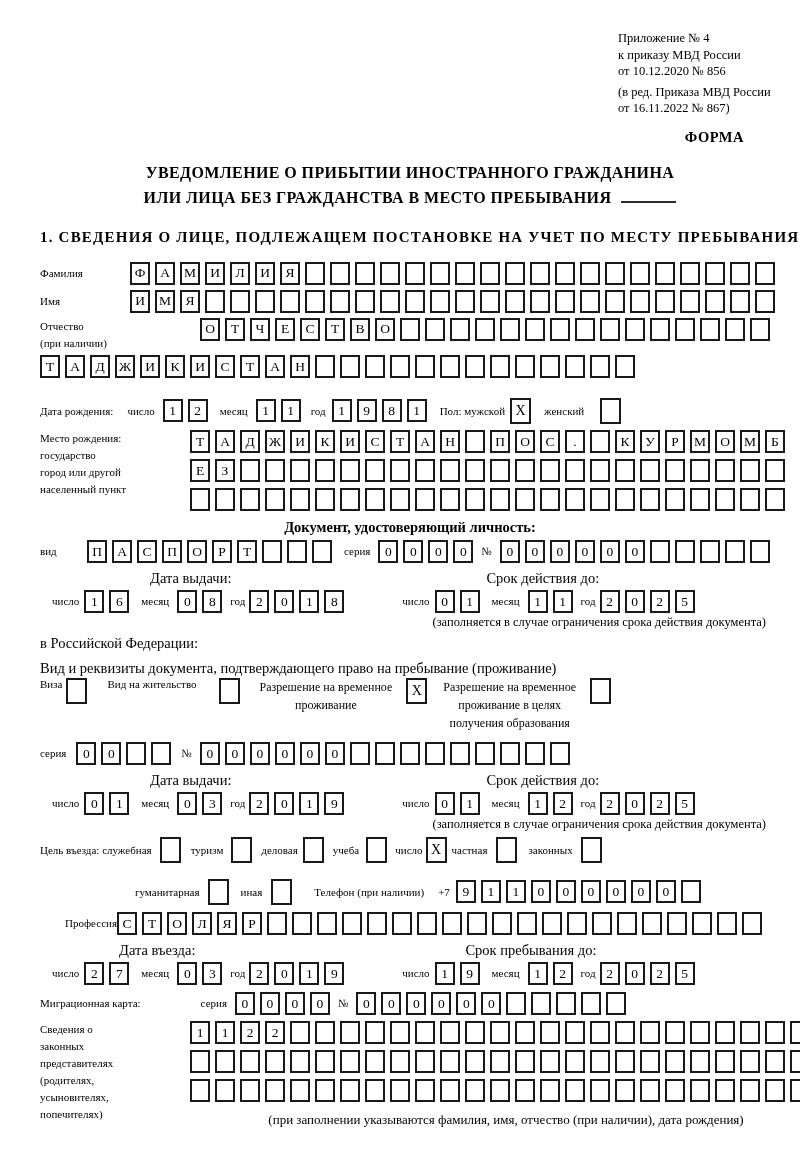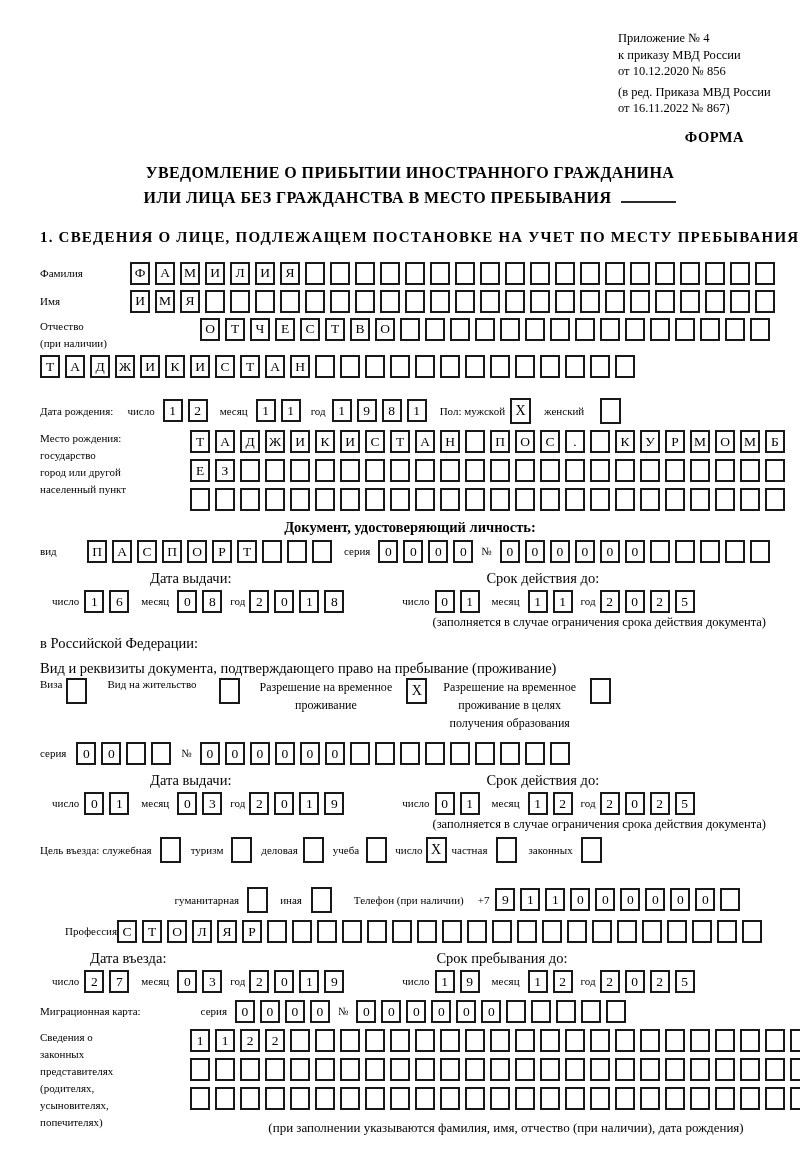--- a/index.html
+++ b/index.html
@@ -516,7 +516,7 @@
       </span>
   </div>
 
-  <div class="row" style="margin-top:24px;justify-content:center;">
+  <div class="row" style="margin-top:16px;">
     <span class="lbl" style="margin-left:95px;">гуманитарная</span>
     <span class="cells cb" style="margin-left:8px;">
         <span class="cell"></span>

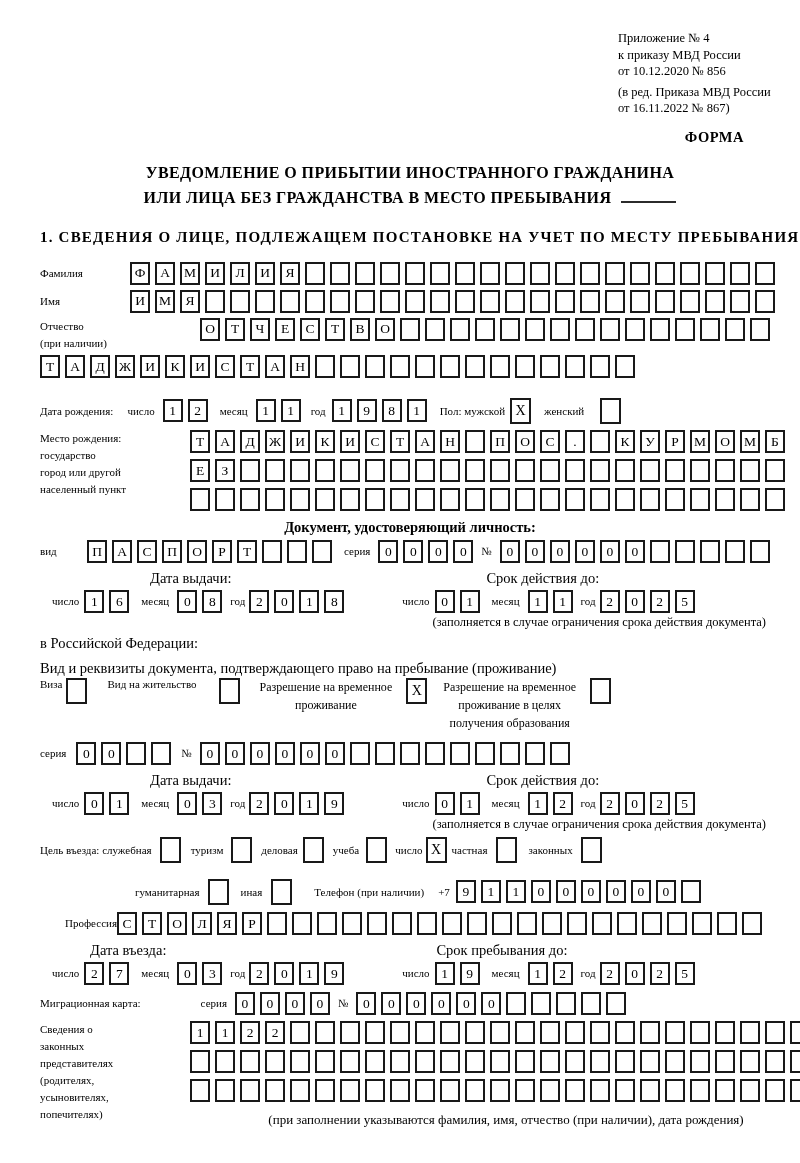--- a/index.html
+++ b/index.html
@@ -574,7 +574,7 @@
   </div>
 
   <div class="hdr-row">
-    <span style="margin-left:50px;">Дата въезда:</span>
+    <span style="margin-left:79px;">Дата въезда:</span>
     <span style="margin-left:270px;">Срок пребывания до:</span>
   </div>
 

